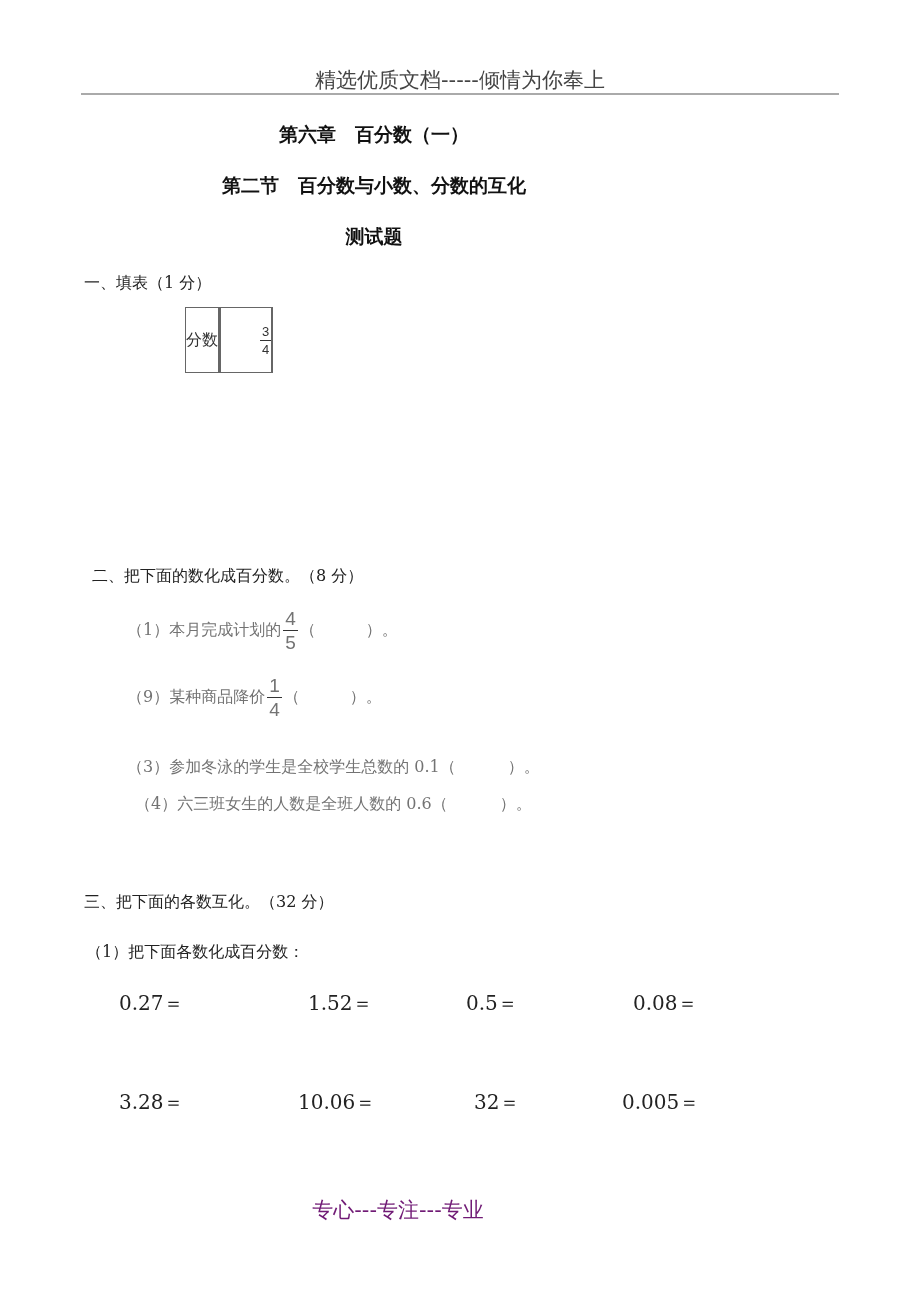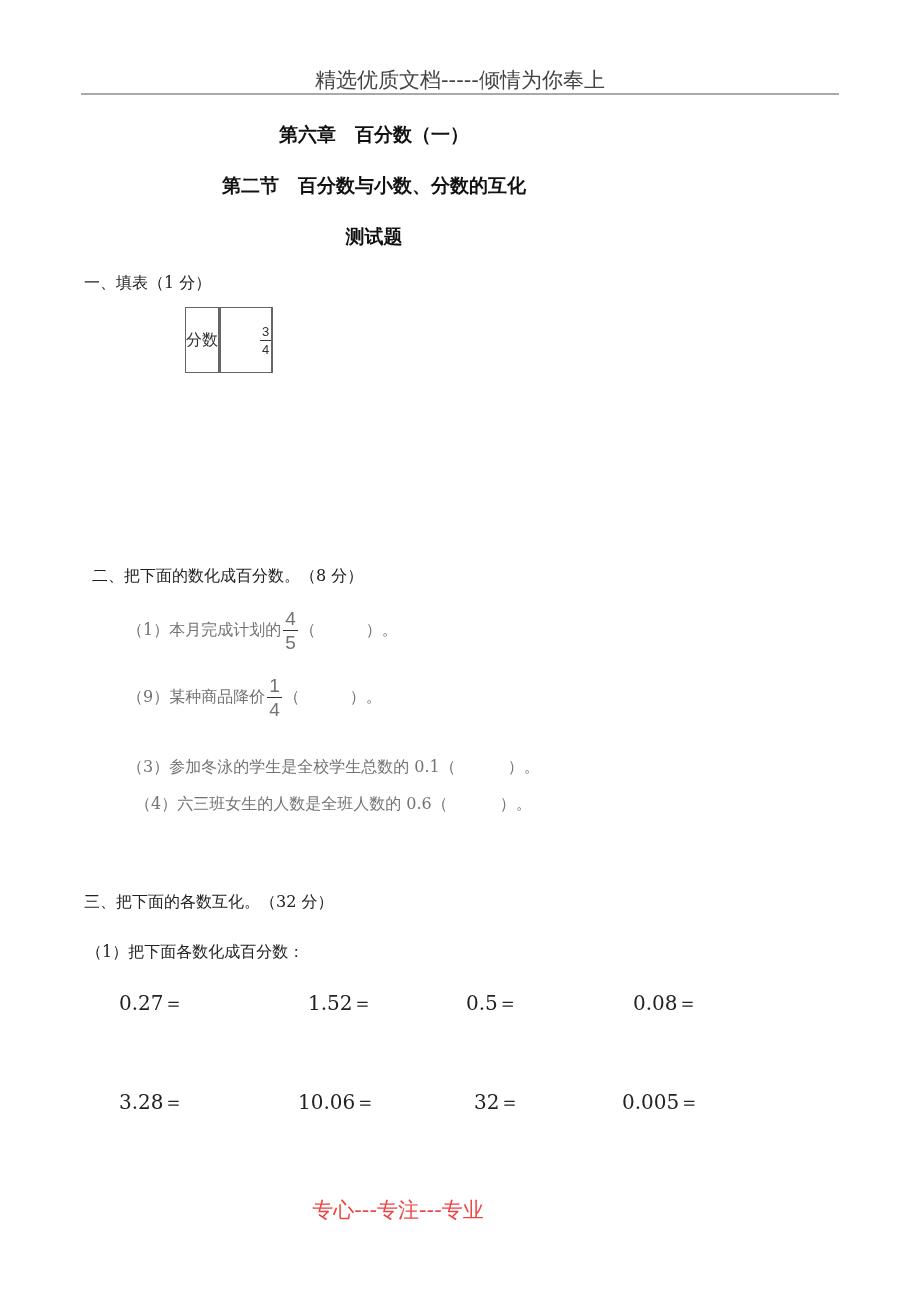--- a/index.html
+++ b/index.html
@@ -27,7 +27,7 @@
   .expr { font-size: 20px; color: #222; }
   .footer-text { left: 0; width: 796px; top: 1196px; text-align: center;
                  font-family: "DejaVu Sans", "Liberation Sans", sans-serif;
-                 font-size: 21px; color: #ef4444; }
+                 font-size: 21px; color: #701a75; }
 </style>
 </head>
 <body>

